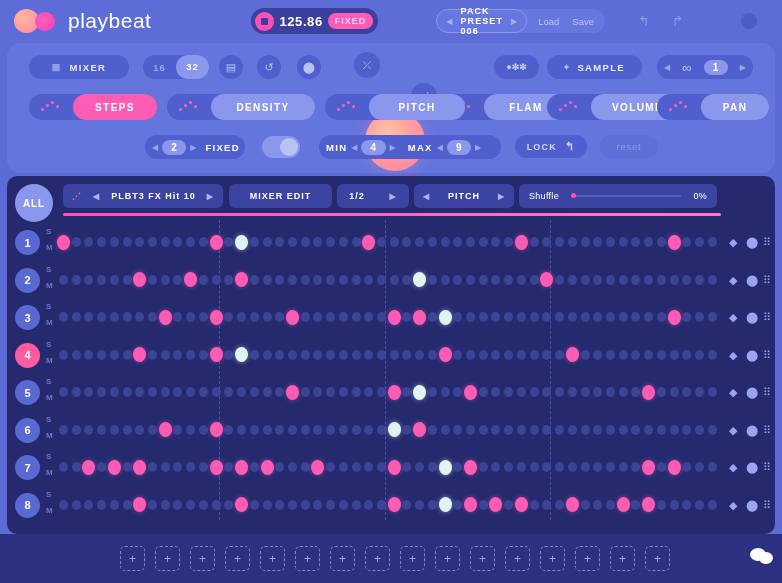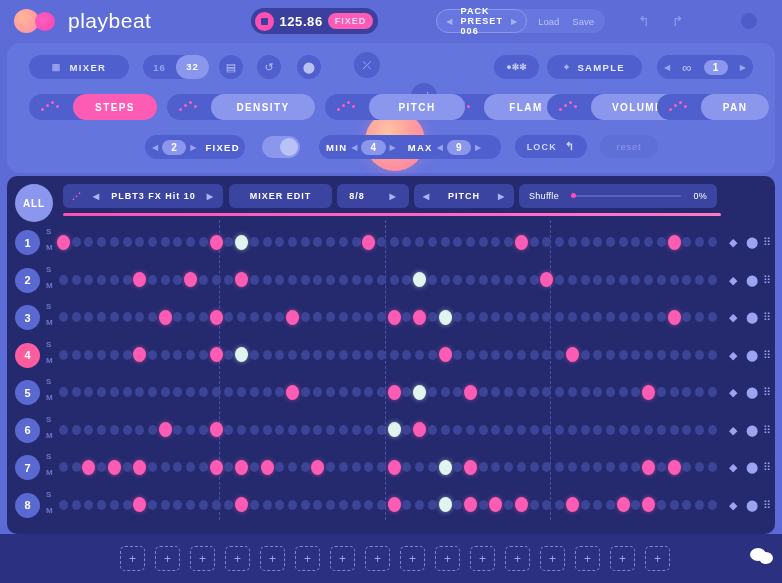--- a/index.html
+++ b/index.html
@@ -364,7 +364,7 @@
   </div>
 
   <div class="tbar" style="left:330px;top:8px;width:72px;justify-content:space-around;">
-    <span>8/8</span>
+    <span>1/2</span>
     <span class="ar">▶</span>
   </div>
 

